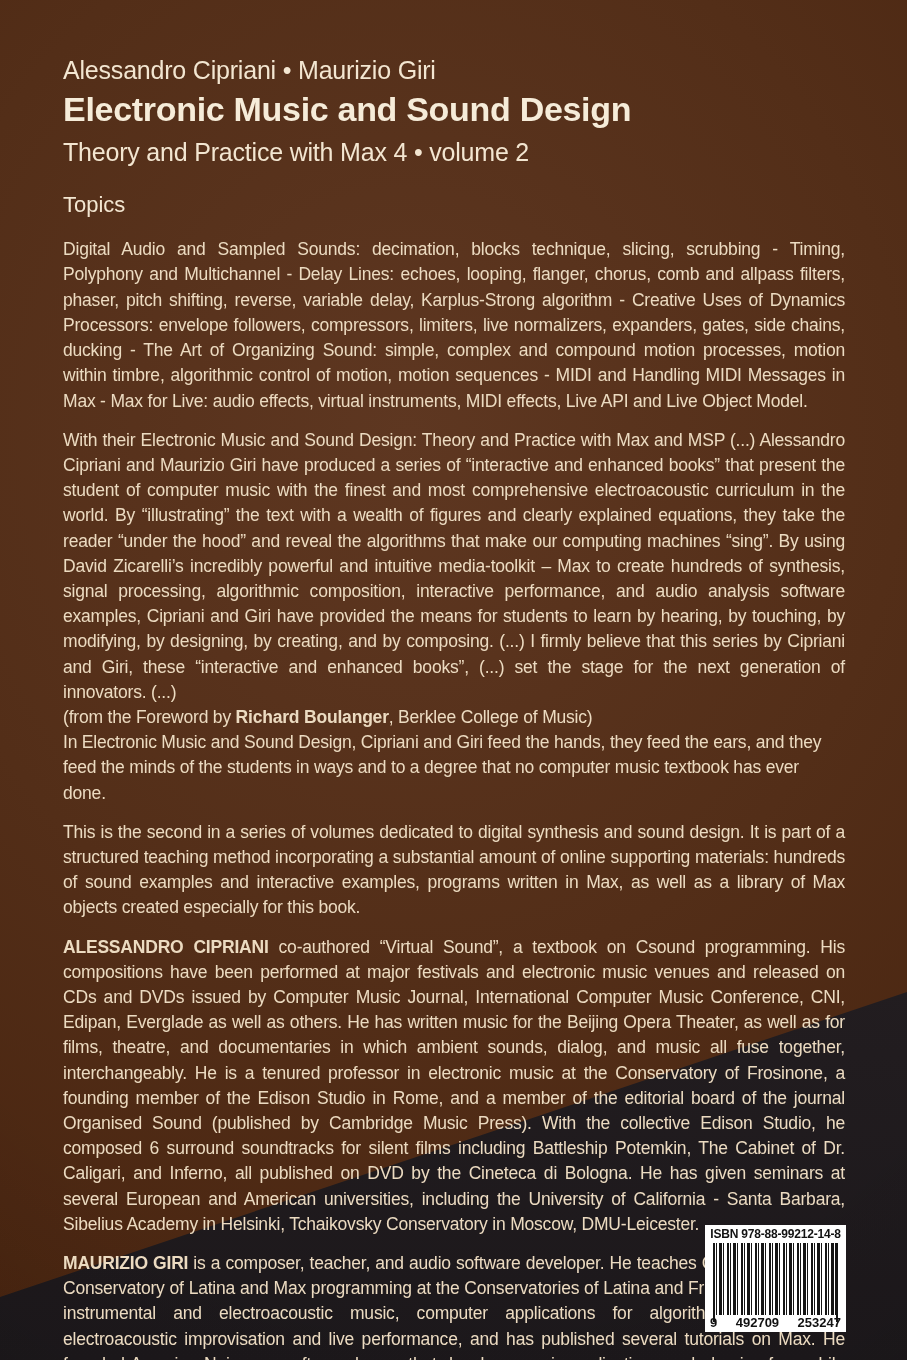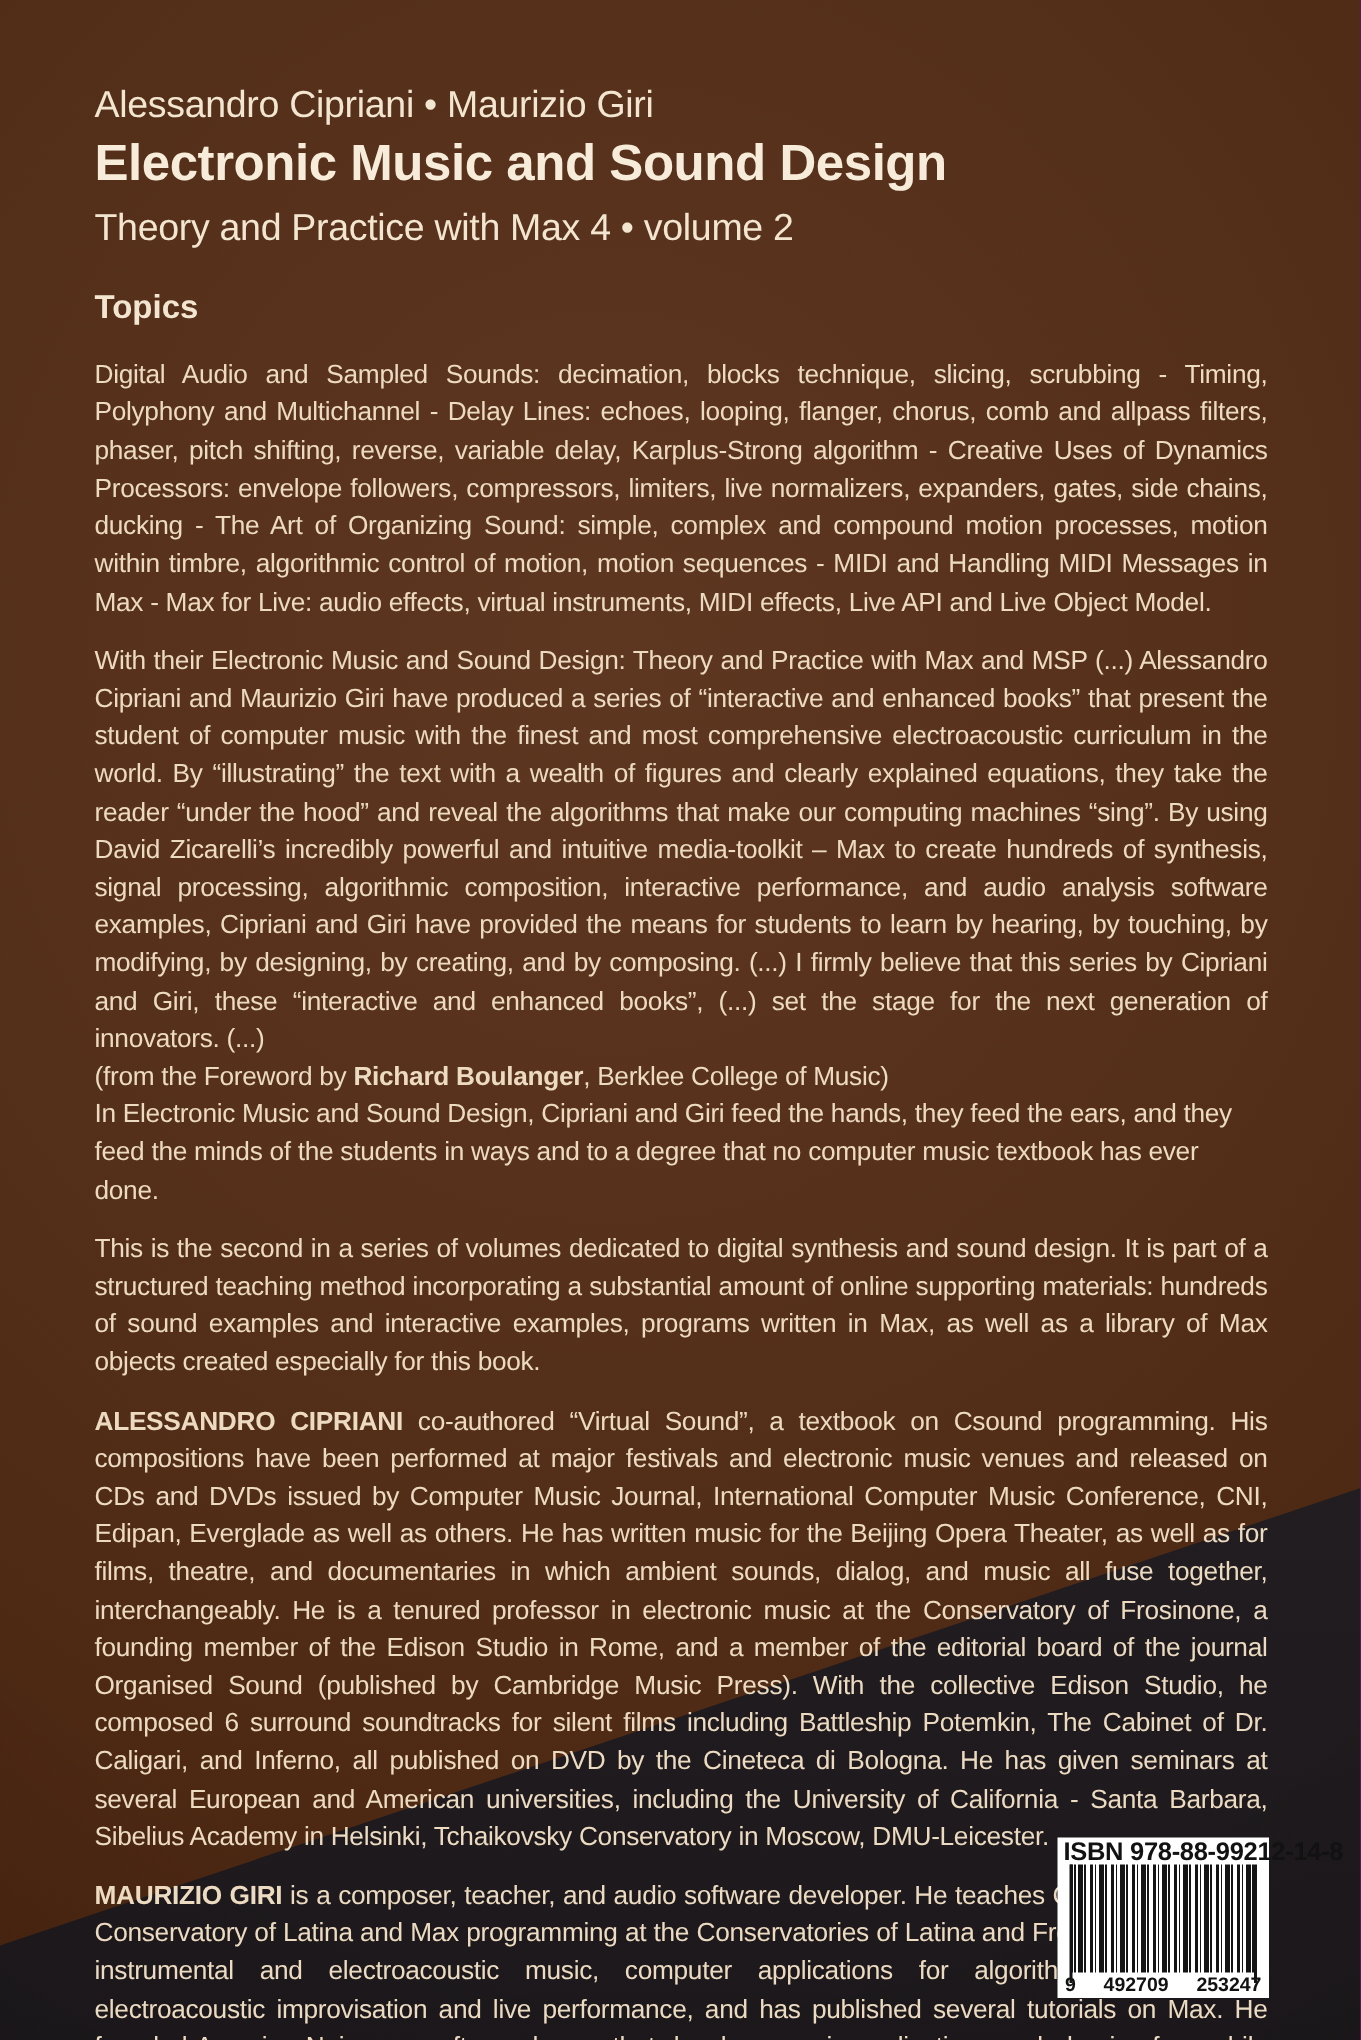--- a/index.html
+++ b/index.html
@@ -9,7 +9,7 @@
     height: 1360px;
     overflow: hidden;
     font-family: "Liberation Sans", sans-serif;
-    background: #a21caf;
+    background: #701a75;
   }
   .bg-brown {
     position: absolute; inset: 0; z-index: 0;

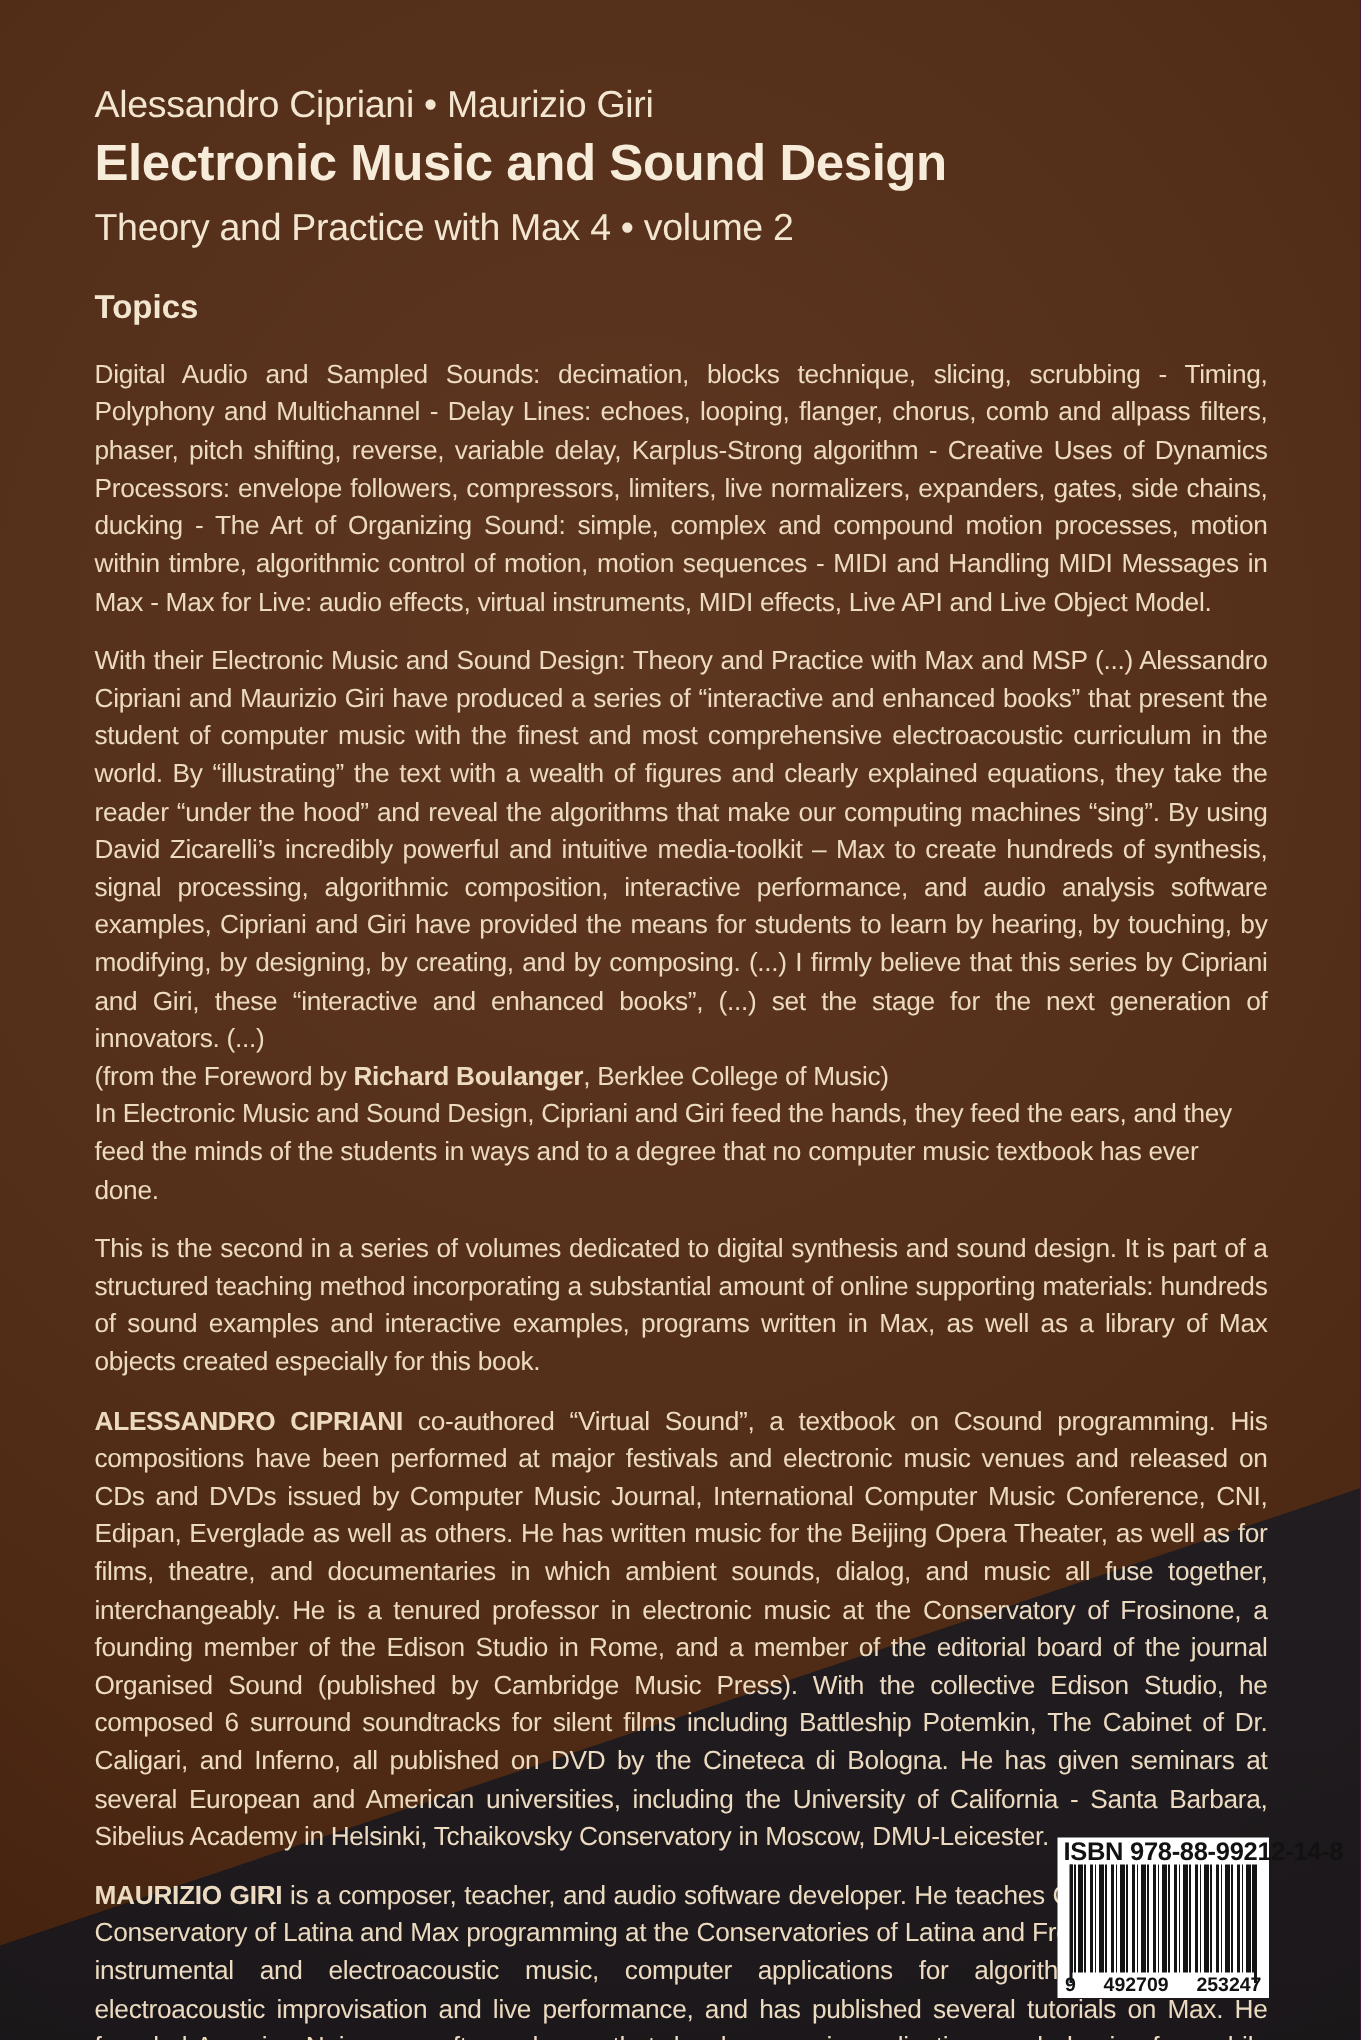--- a/index.html
+++ b/index.html
@@ -44,7 +44,7 @@
     color: #f3e6d1; letter-spacing: -0.2px;
   }
   .topics-heading {
-    font-size: 22px; font-weight: bold; line-height: 1.1;
+    font-size: 22px; font-weight: normal; line-height: 1.1;
     margin: 27px 0 12px; color: #f3e6d1;
   }
   .para {

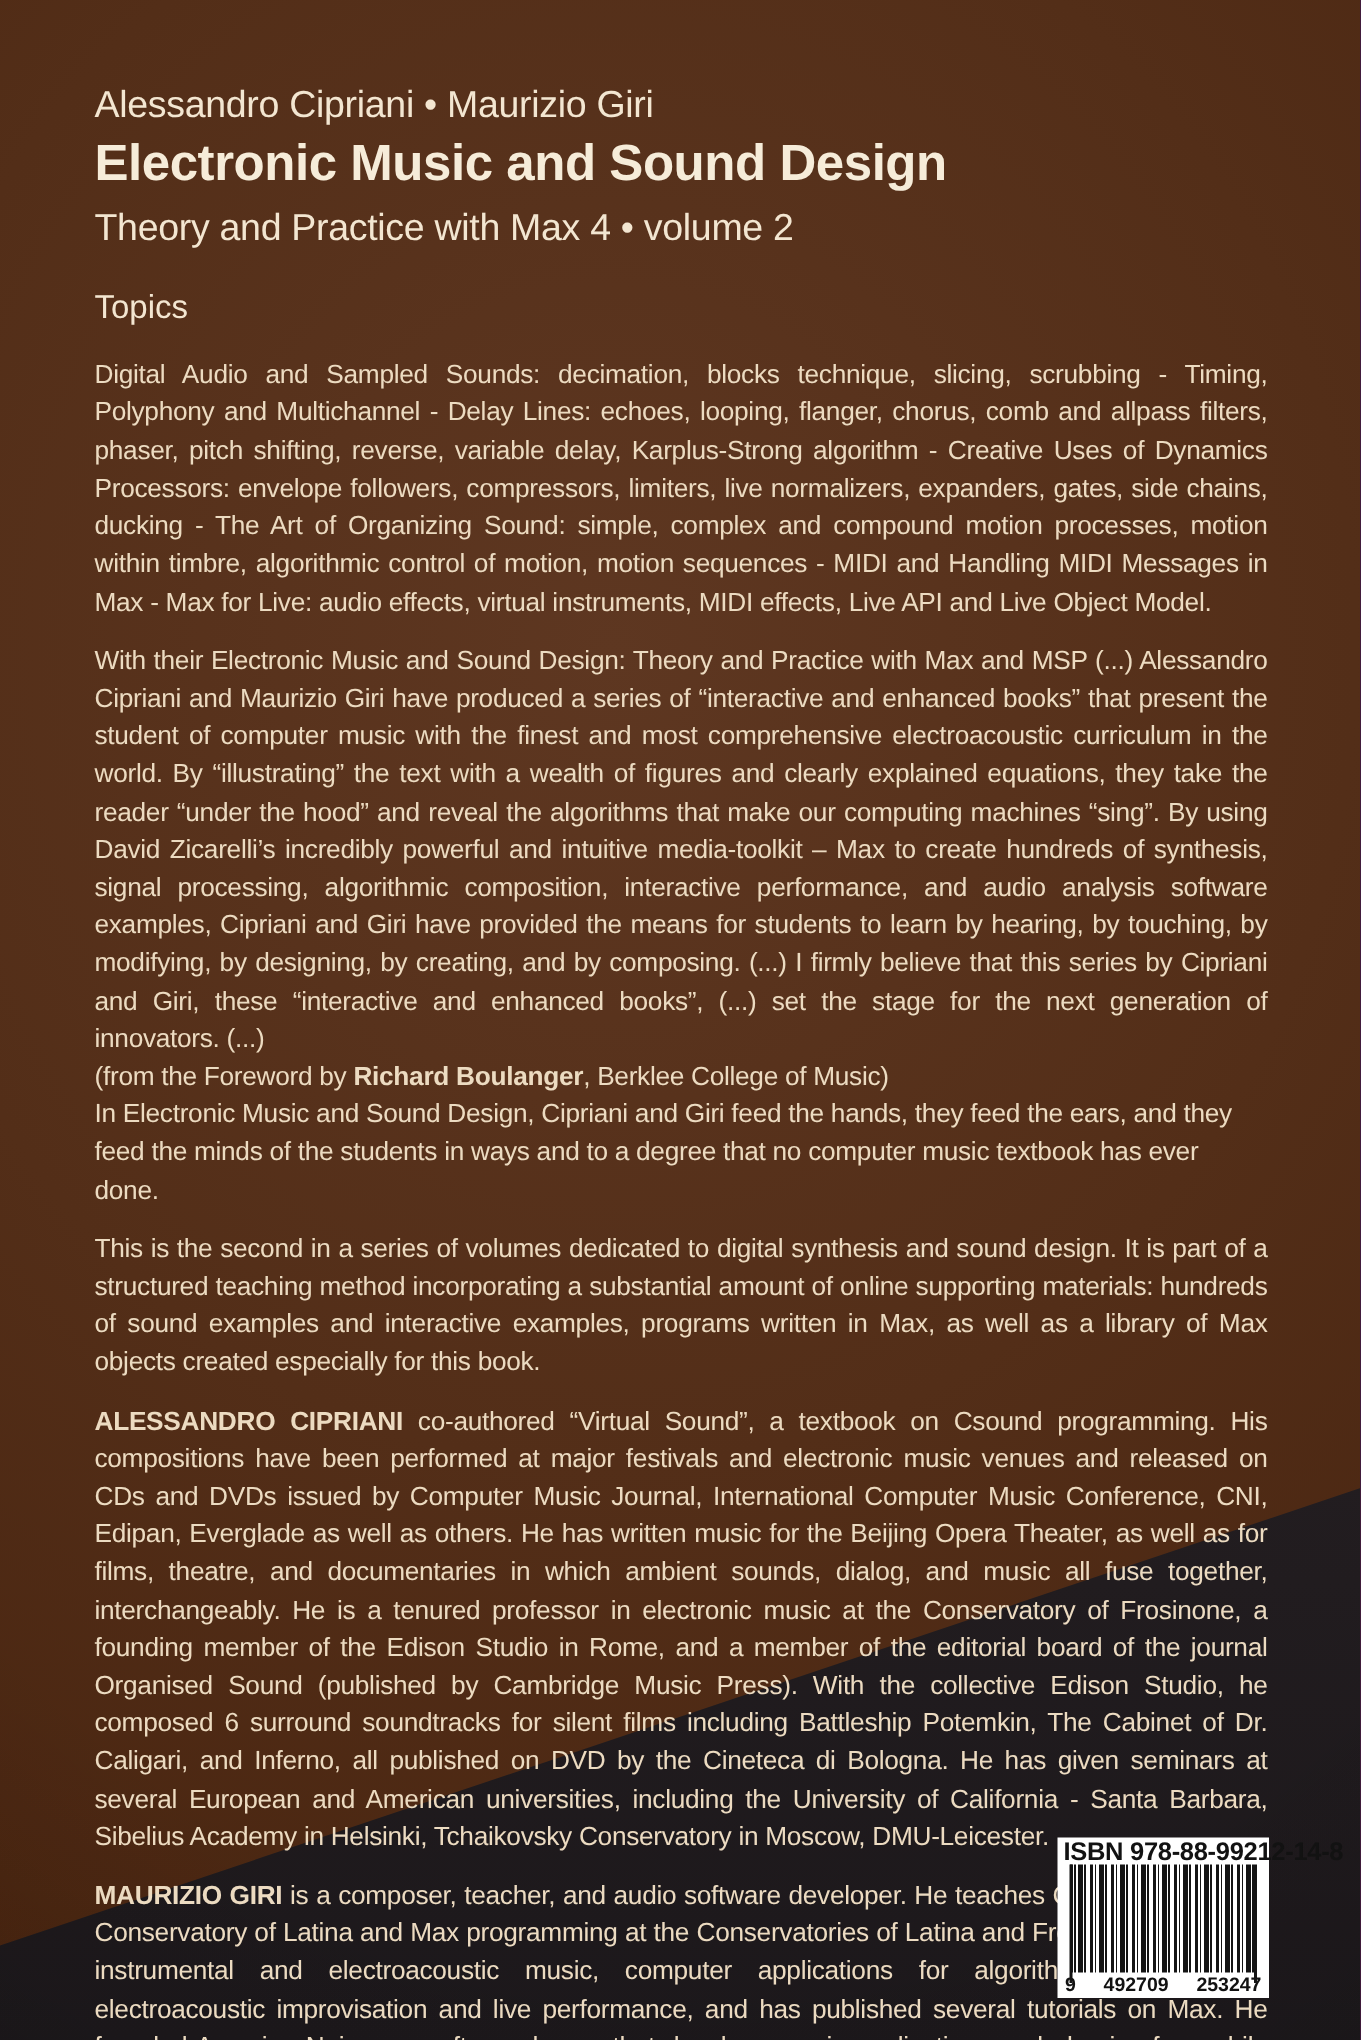--- a/index.html
+++ b/index.html
@@ -71,7 +71,7 @@
     padding: 3px 4px 2px;
   }
   .isbn-label {
-    font-size: 17px; font-weight: bold; color: #121212;
+    font-size: 12px; font-weight: bold; color: #121212;
     text-align: center; white-space: nowrap; letter-spacing: -0.2px;
     line-height: 13px;
   }

